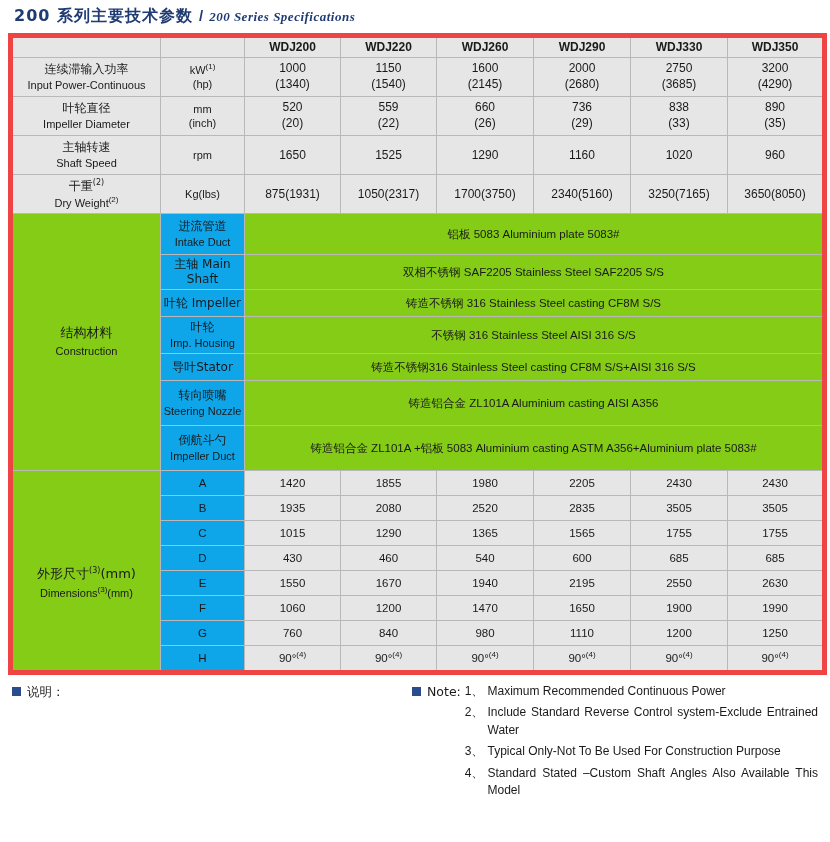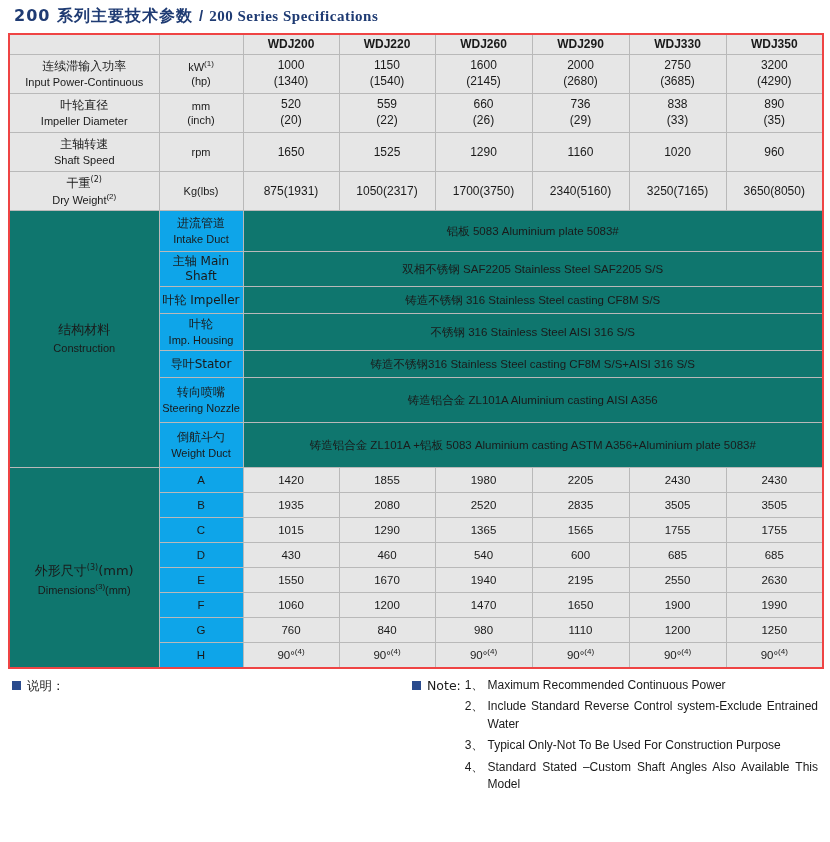--- a/index.html
+++ b/index.html
@@ -22,7 +22,7 @@
   }
   .title-cn{font-size:16px;letter-spacing:1px;font-family:"DejaVu Sans", sans-serif;}
   .title-sep{font-size:15px;}
-  .title-en{font-size:15px;font-family:"Liberation Serif", serif;letter-spacing:.5px;}
+  .title-en{font-size:13px;font-family:"Liberation Serif", serif;letter-spacing:.5px;font-style:italic;}
 
   
   table.spec{

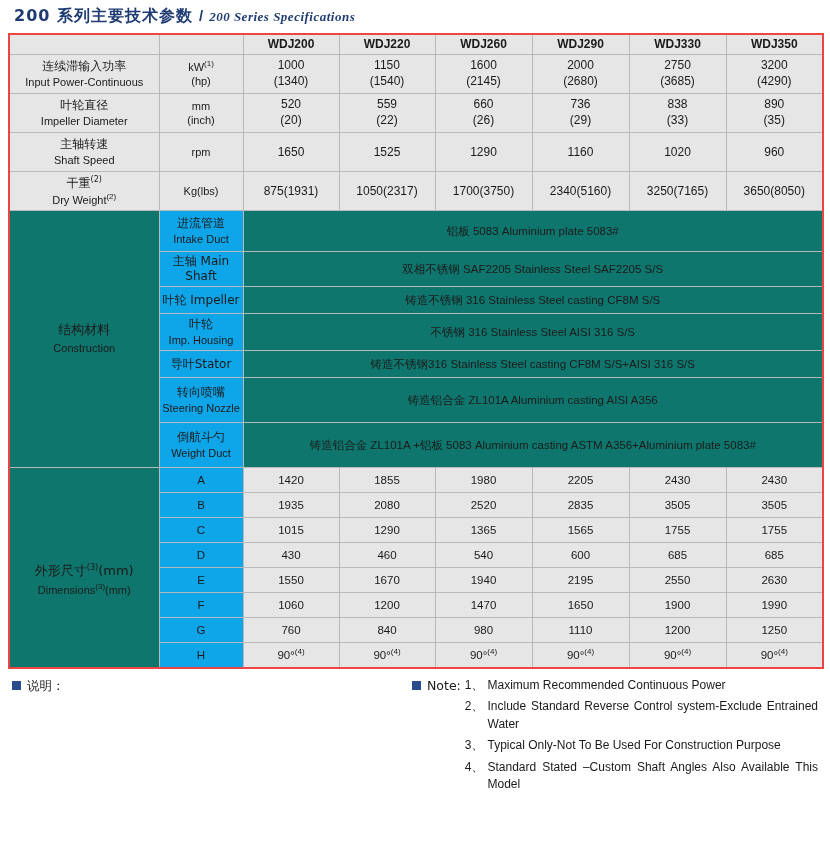--- a/index.html
+++ b/index.html
@@ -29,7 +29,7 @@
     border-collapse:collapse;
     width:814px;
     table-layout:fixed;
-    border:2px solid #ef4444;
+    border:5px solid #ef4444;
     padding-left:8px;
   }
   table.spec td{

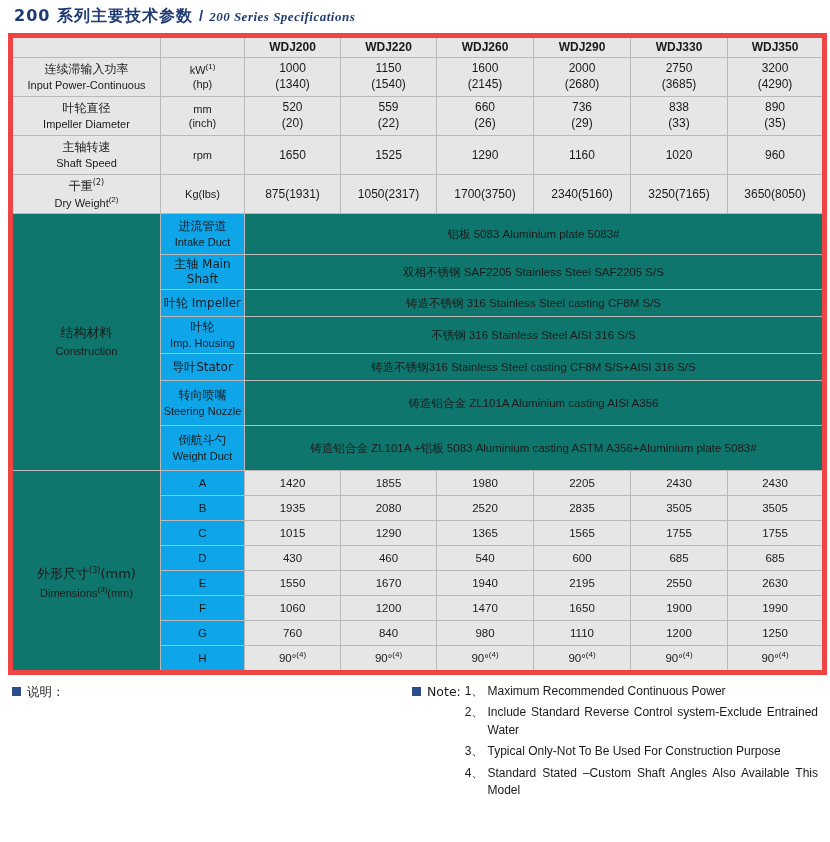--- a/index.html
+++ b/index.html
@@ -41,7 +41,7 @@
   }
   .gray{background:#e6e6e6;}
   .lgray{background:#0ea5e9;}
-  .white{background:#0f766e;}
+  .white{background:#84cc16;}
   .cn{font-family:"DejaVu Sans", sans-serif;font-size:12px;}
   .en{font-family:"Liberation Sans", sans-serif;font-size:11px;}
   .hdr{font-weight:bold;font-size:12px;}

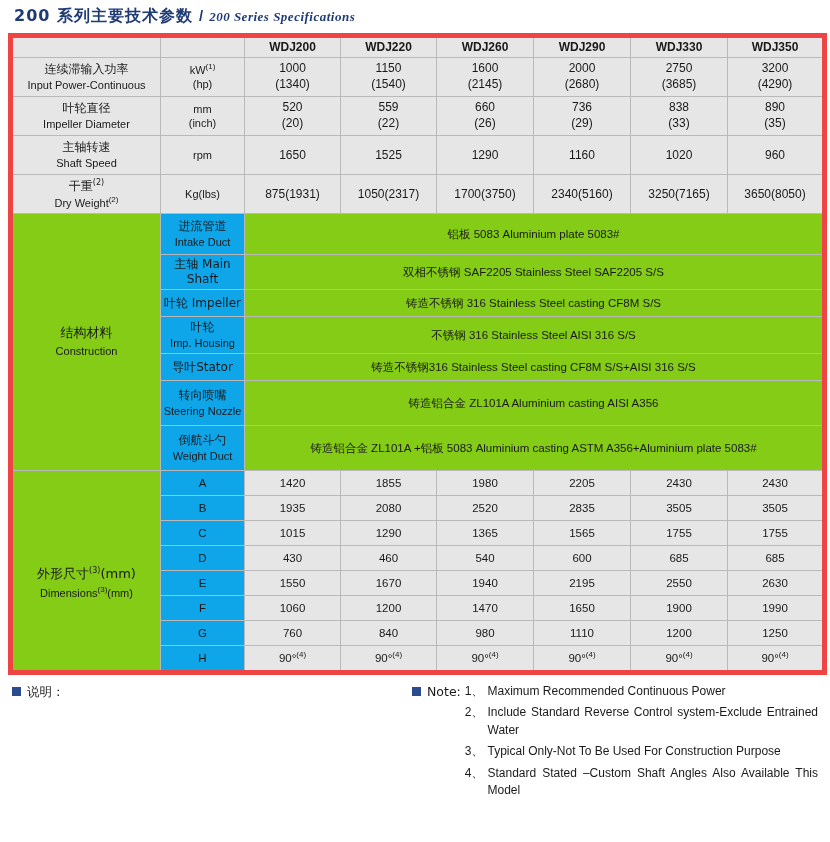--- a/index.html
+++ b/index.html
@@ -260,7 +260,7 @@
     <tr>
       <td class="lgray two-line" style="height:40px">
         <div class="cn">倒航斗勺</div>
-        <div class="en">Weight Duct</div>
+        <div class="en">Impeller Duct</div>
       </td>
       <td class="white mat" colspan="6">铸造铝合金 ZL101A +铝板 5083 Aluminium casting ASTM A356+Aluminium plate 5083#</td>
     </tr>

